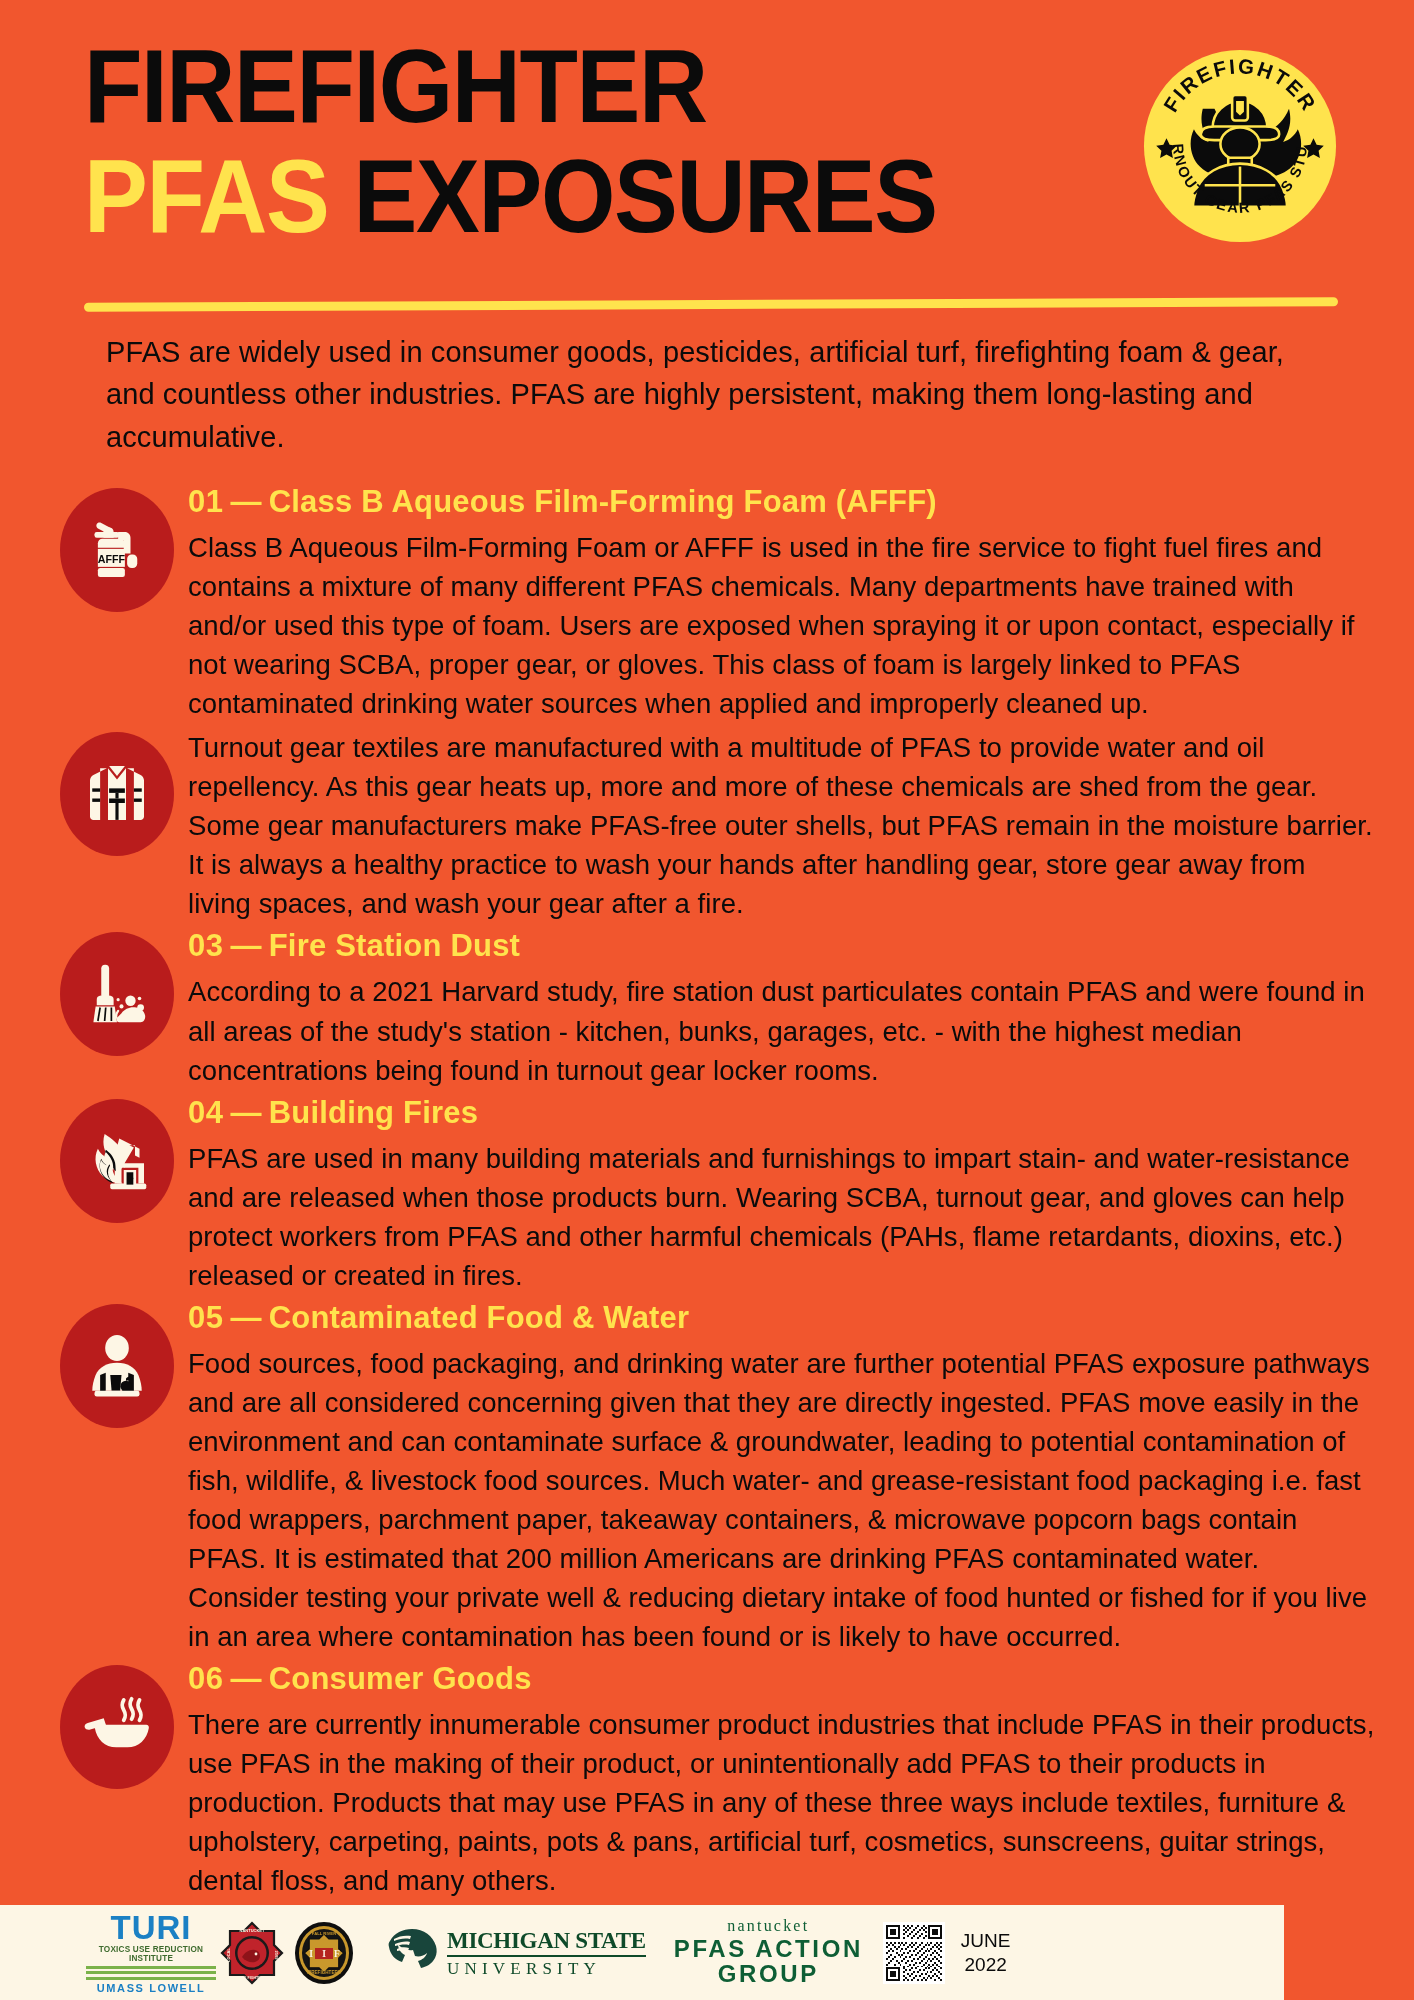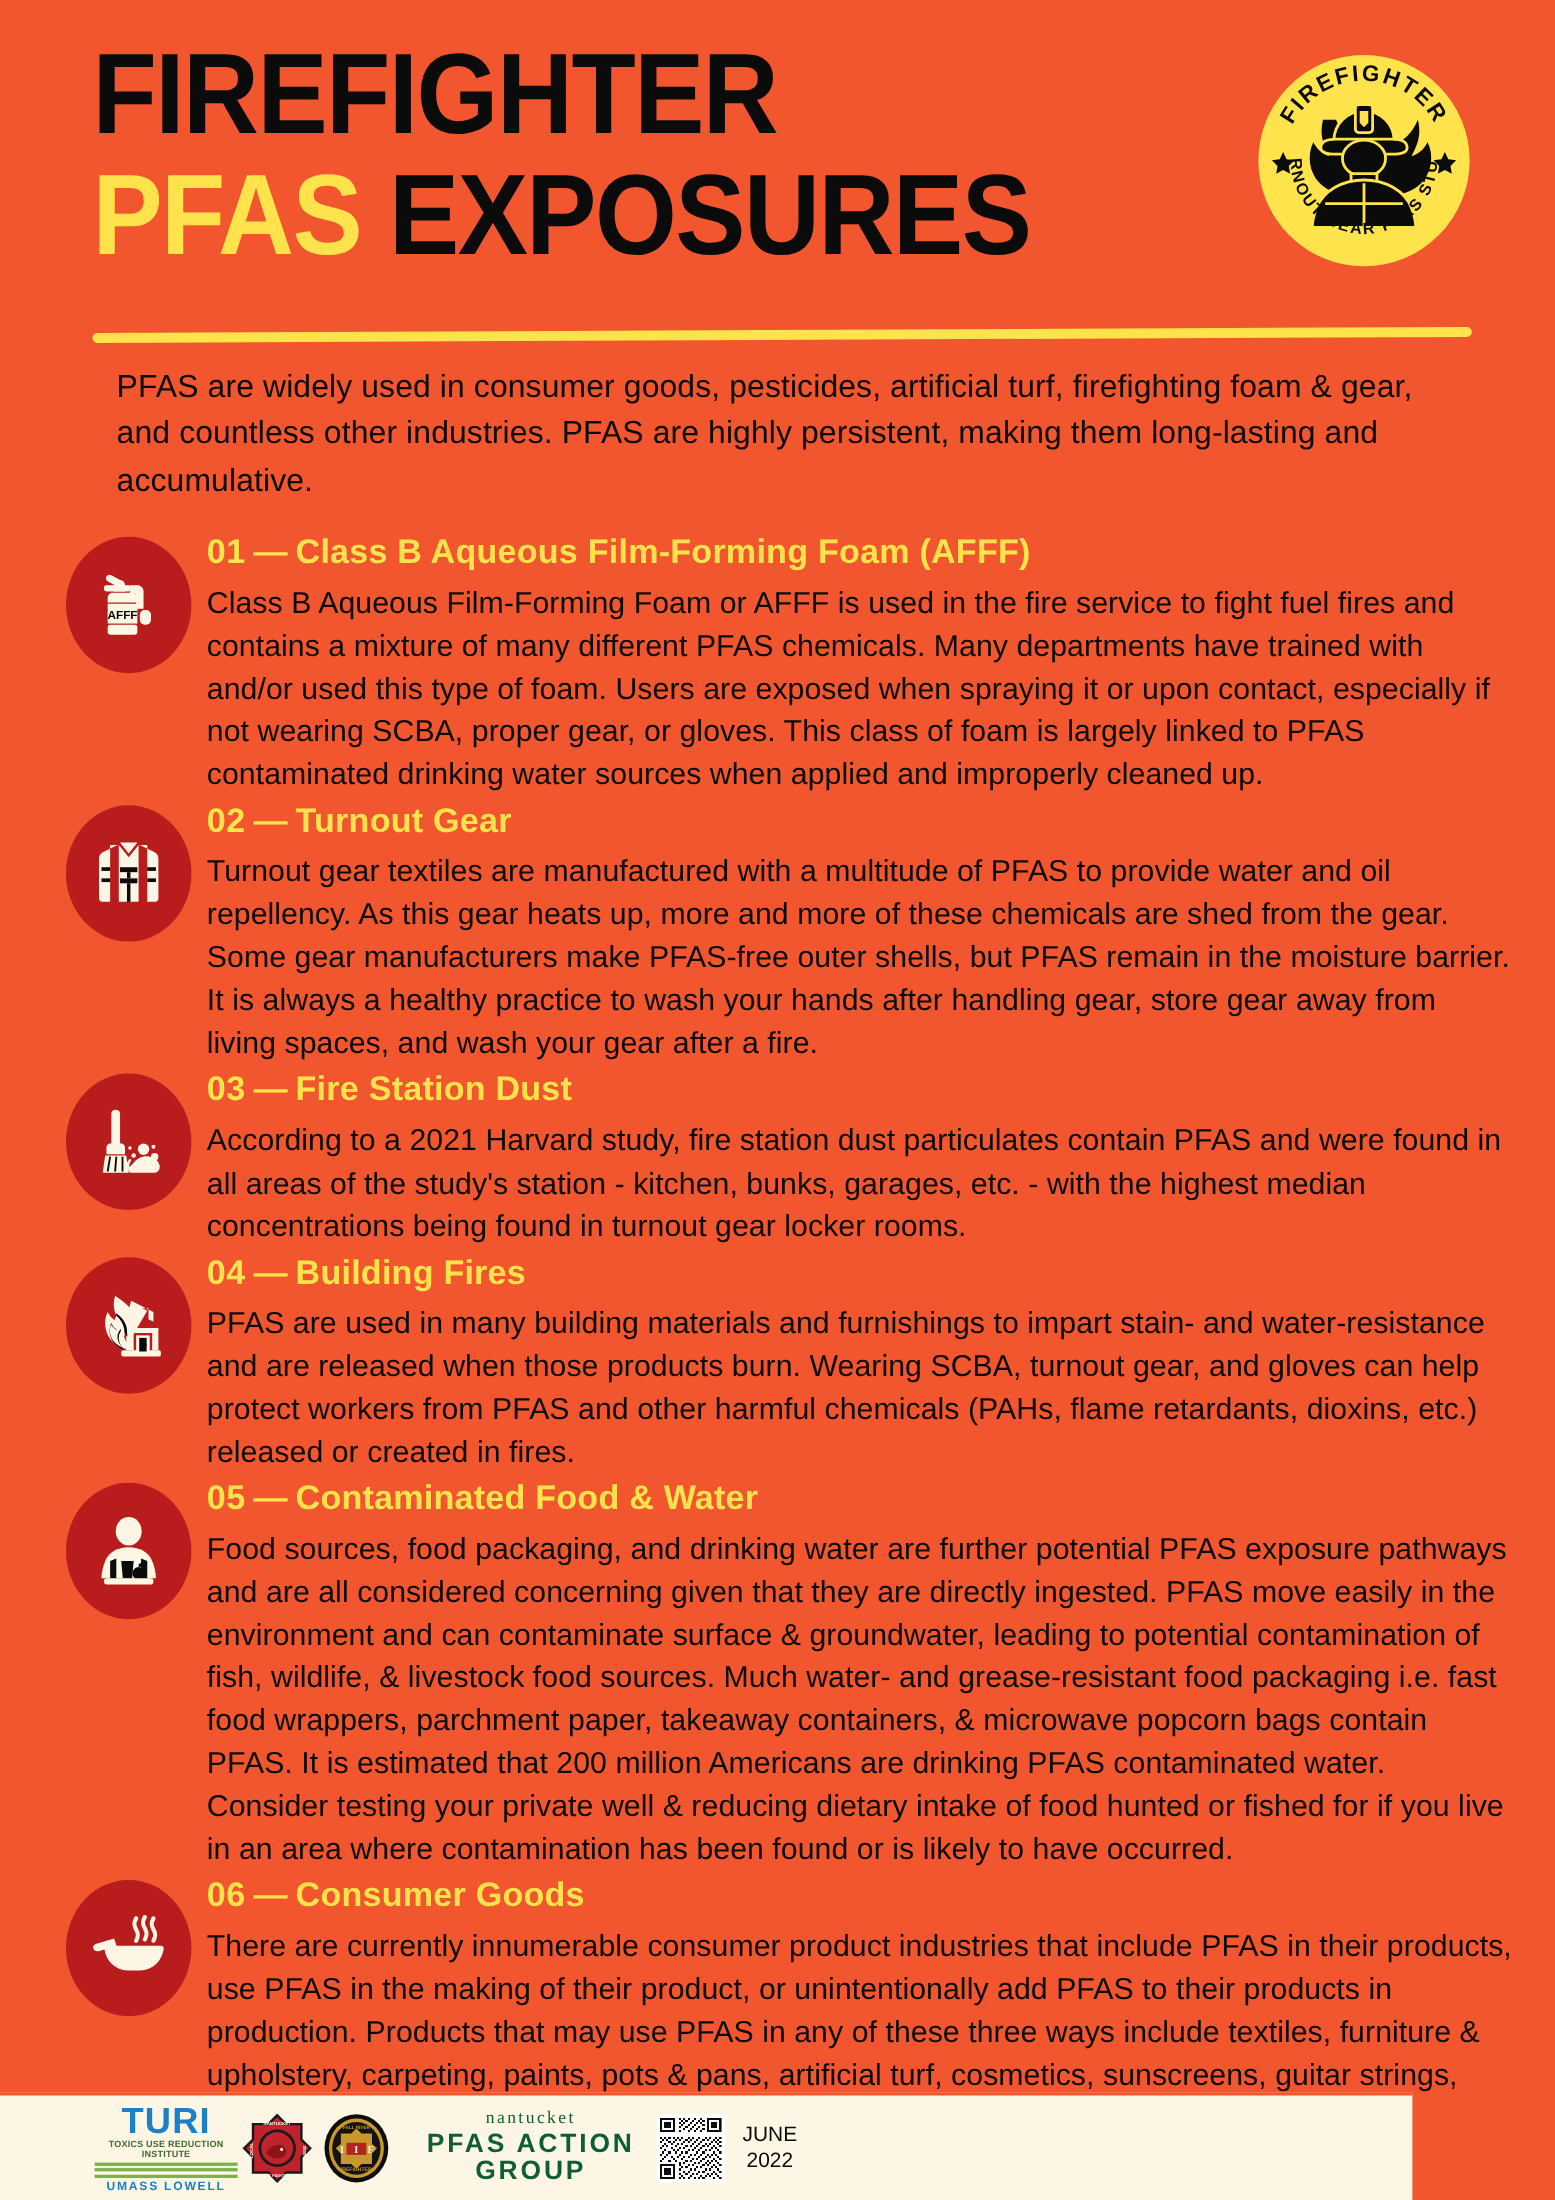--- a/index.html
+++ b/index.html
@@ -346,7 +346,6 @@
       </div>
     </div>
     <div class="section-body">
-      <div class="section-head"><span class="sec-num">02</span><span class="sec-dash">—</span><span>Turnout Gear</span></div>
       <div class="section-text">Turnout gear textiles are manufactured with a multitude of PFAS to provide water and oil repellency. As this gear heats up, more and more of these chemicals are shed from the gear. Some gear manufacturers make PFAS-free outer shells, but PFAS remain in the moisture barrier. It is always a healthy practice to wash your hands after handling gear, store gear away from living spaces, and wash your gear after a fire.</div>
     </div>
   </div>

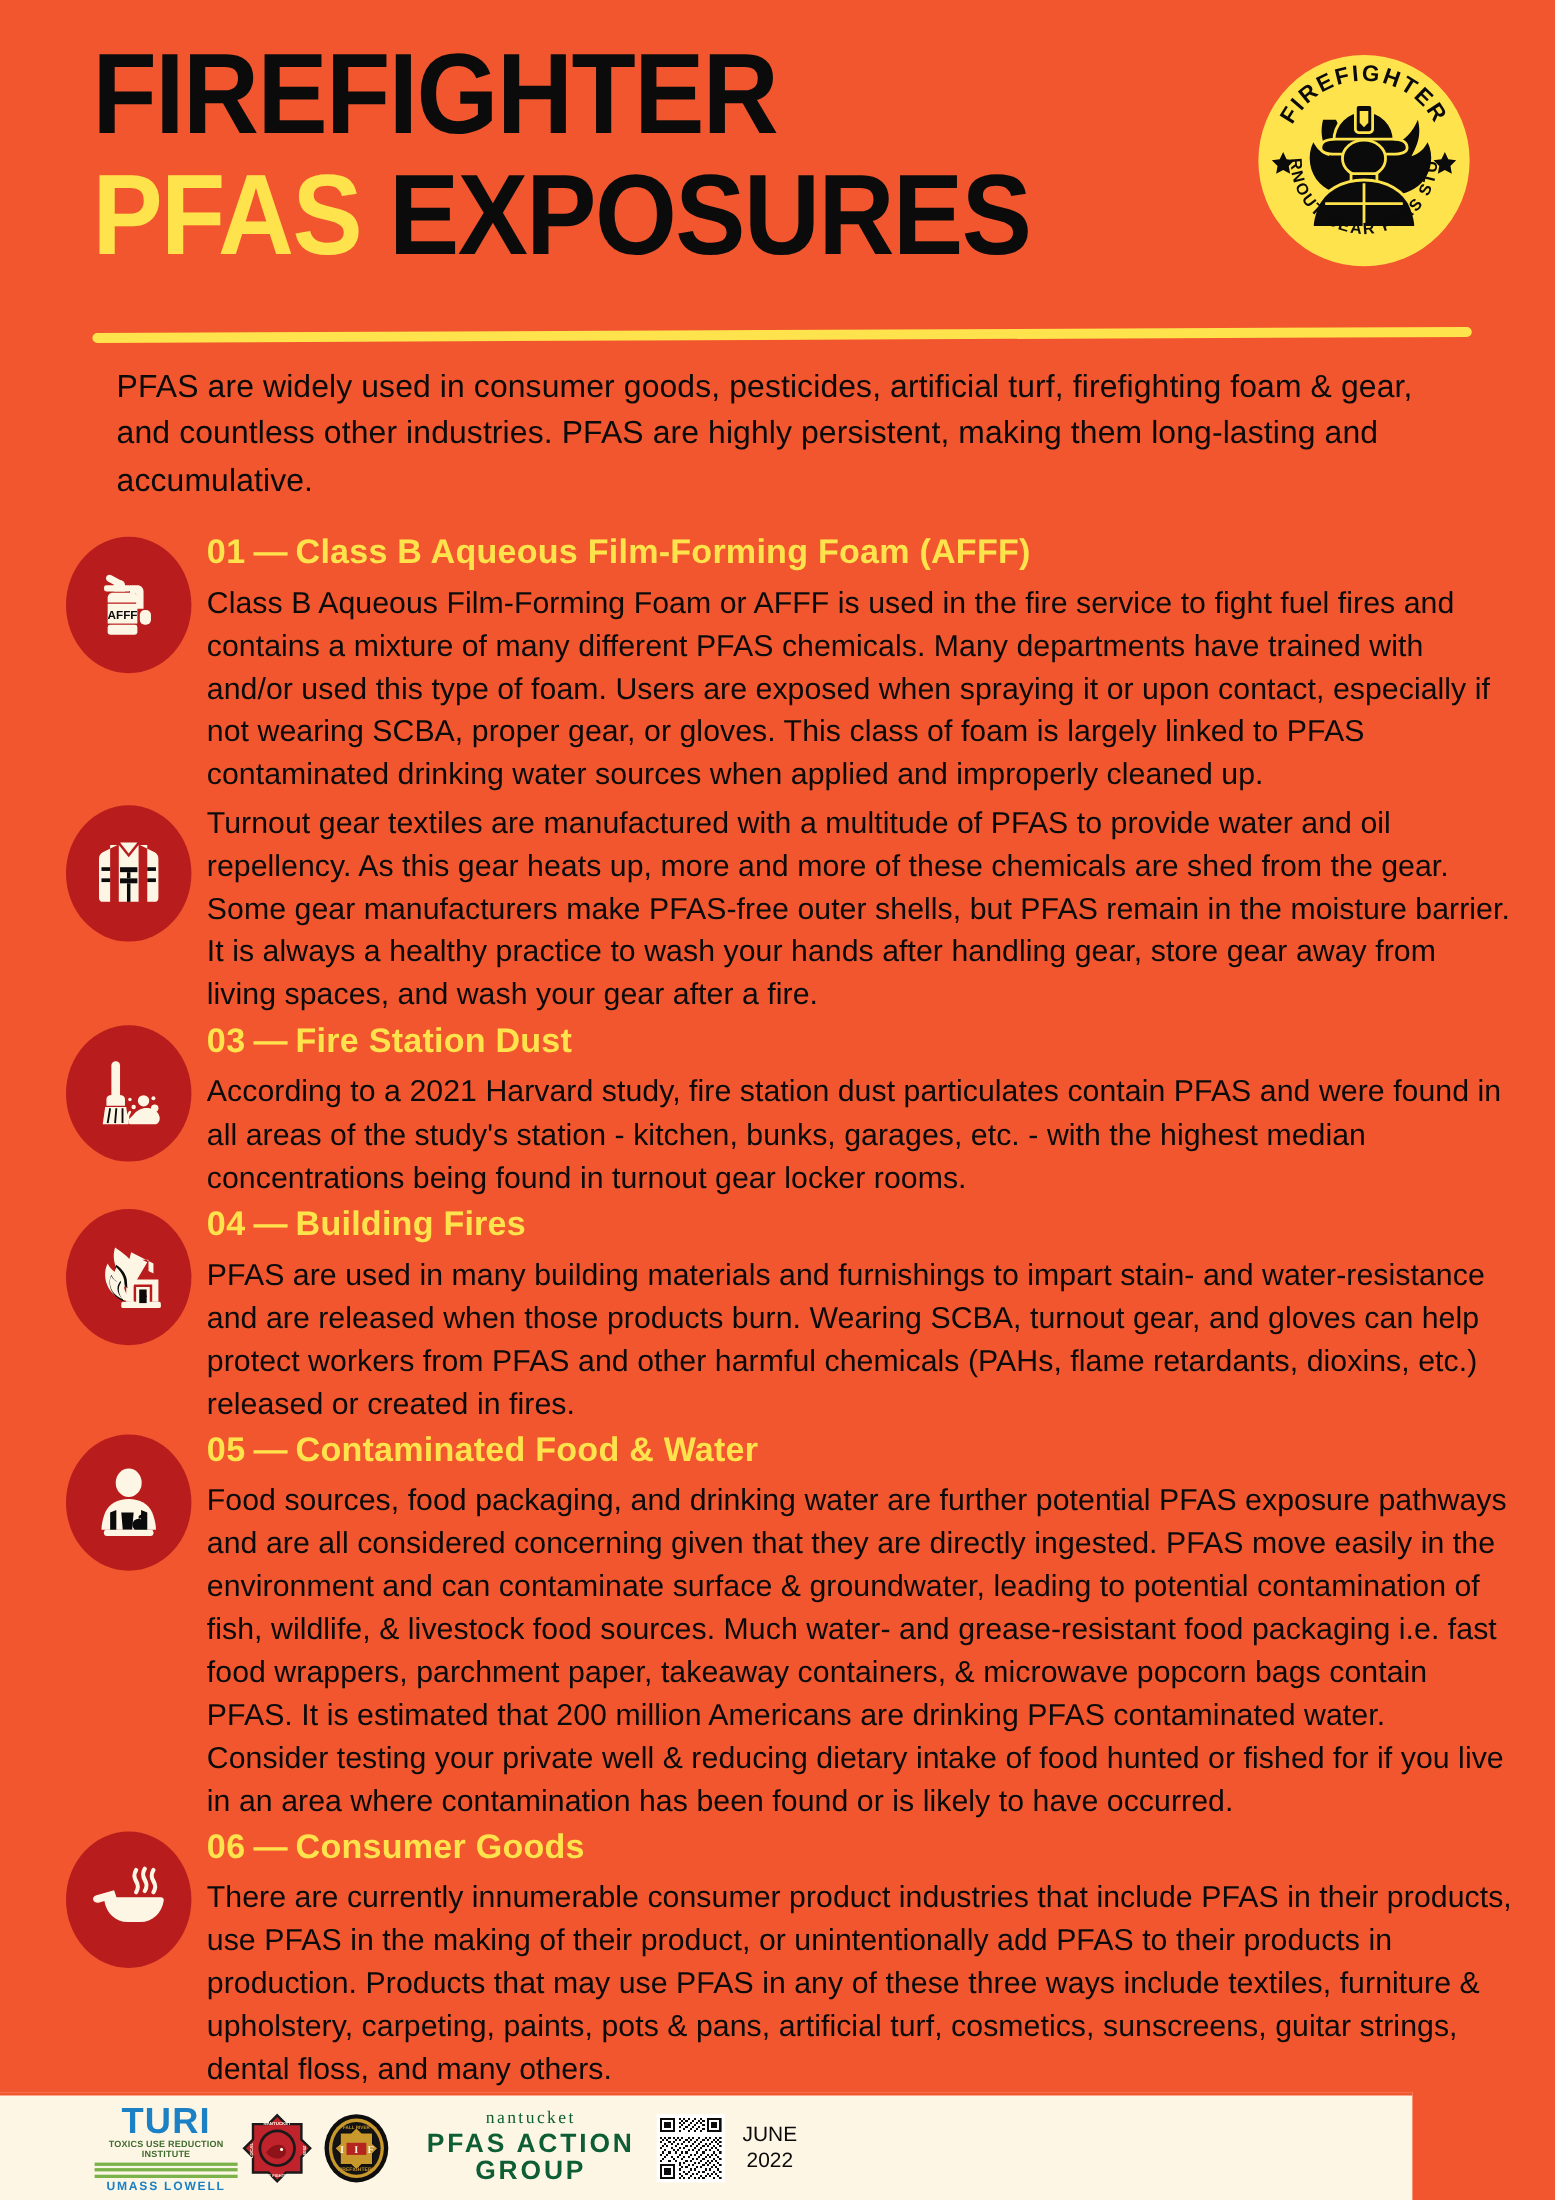--- a/index.html
+++ b/index.html
@@ -496,6 +496,19 @@
       </svg>
     </div>
 
+    <div class="msu">
+      <svg width="56" height="52" viewBox="0 0 56 52" aria-hidden="true">
+        <path d="M8 14c4-8 13-12 22-12 12 0 21 7 24 17 1 4 1 8-1 12 -3 6-9 9-14 10l-3-7c4-1 8-4 9-8 -3 3-8 4-12 3l-2-6c-6 1-12-2-15-6 0 5 3 9 7 11l-3 7c-7-2-12-8-13-15 -1-3 0-5 1-6z" fill="#18453B"></path>
+        <path d="M12 12c5-3 11-4 17-3l-1 3c-6-1-11 0-16 2z" fill="#FDF6E5"></path>
+        <path d="M13 17c5-2 10-3 15-2l-1 3c-5-1-9 0-14 1z" fill="#FDF6E5"></path>
+        <path d="M15 22c4-2 8-2 12-1l-1 3c-4-1-7-1-11 0z" fill="#FDF6E5"></path>
+      </svg>
+      <div class="msu-text">
+        <div class="msu-line1">MICHIGAN STATE</div>
+        <div class="msu-div"></div>
+        <div class="msu-line2">UNIVERSITY</div>
+      </div>
+    </div>
 
     <div class="npag">
       <div class="npag-1">nantucket</div>

